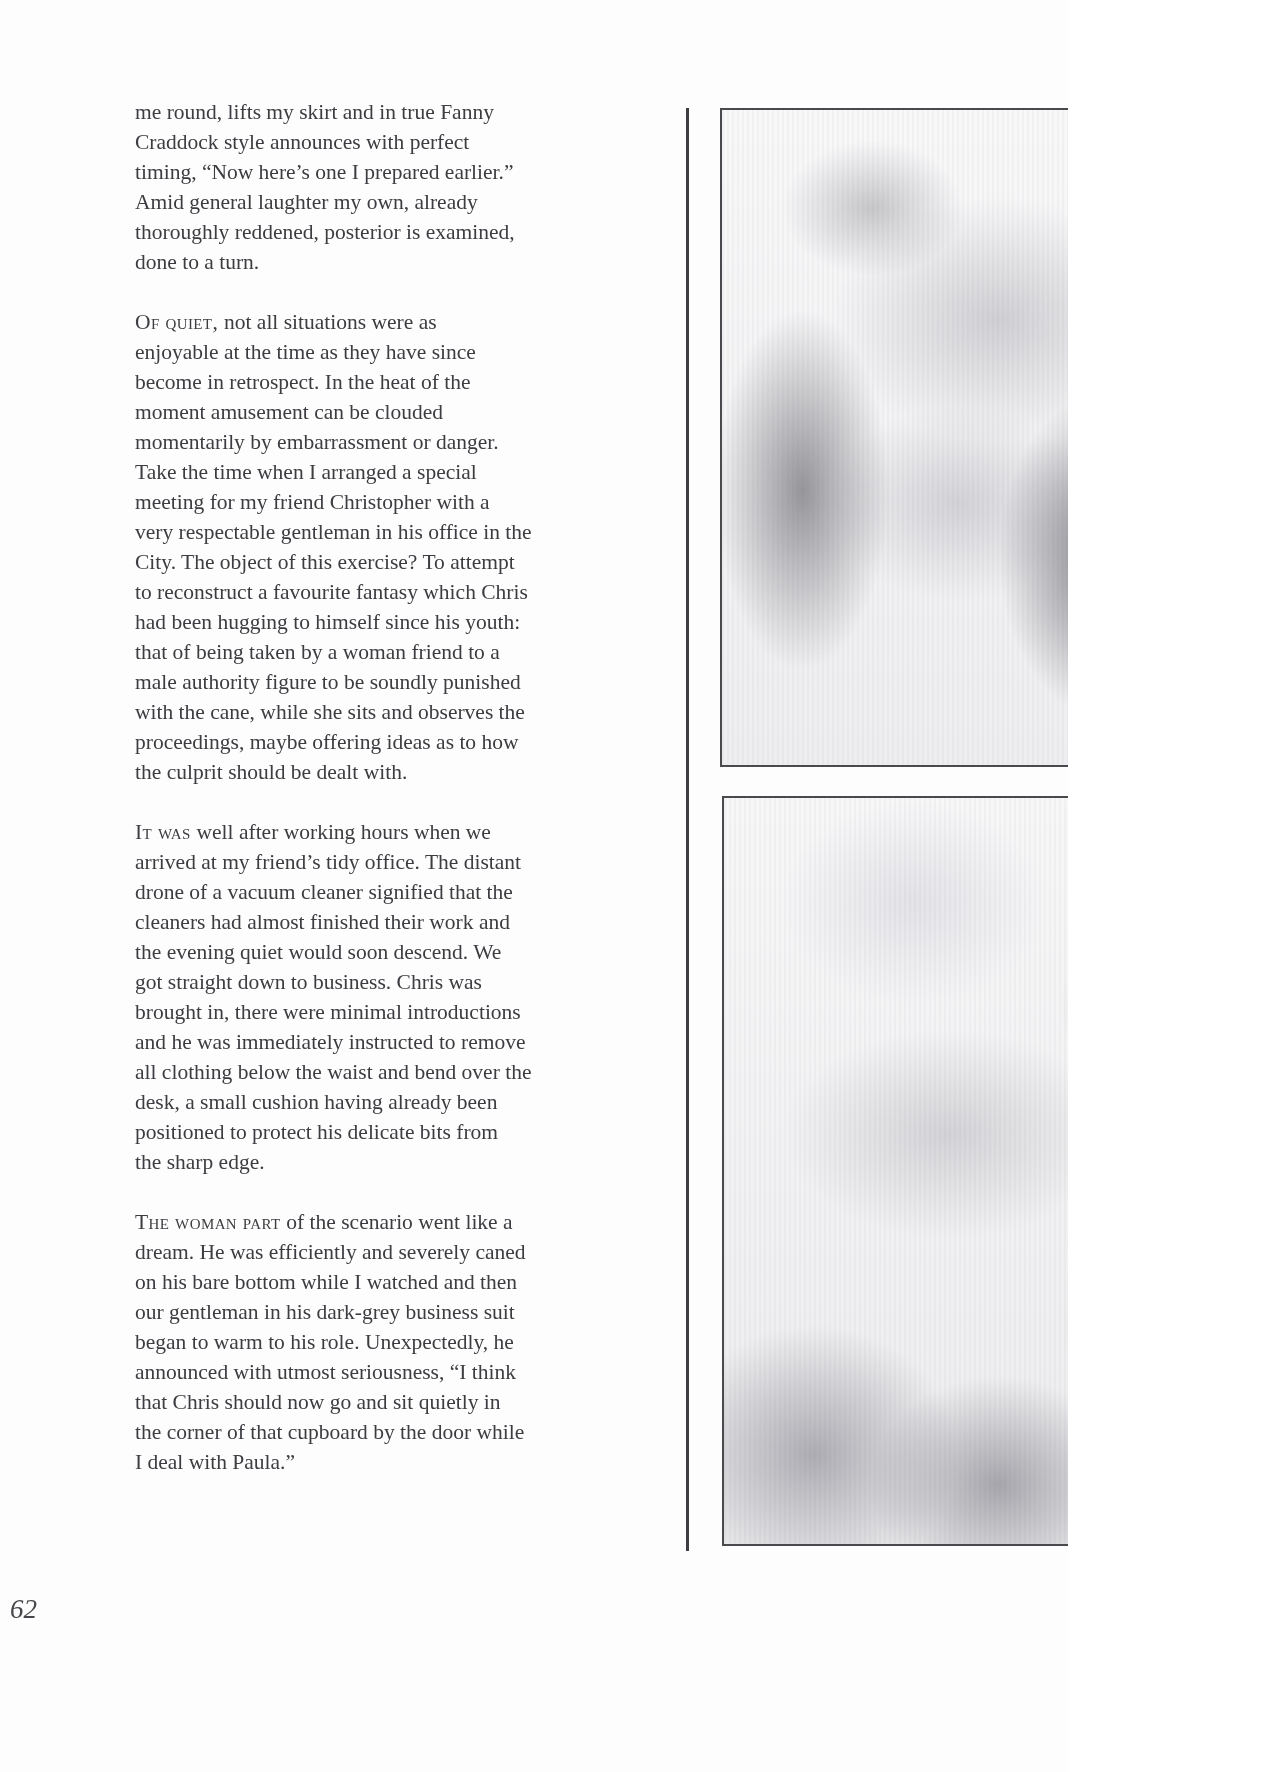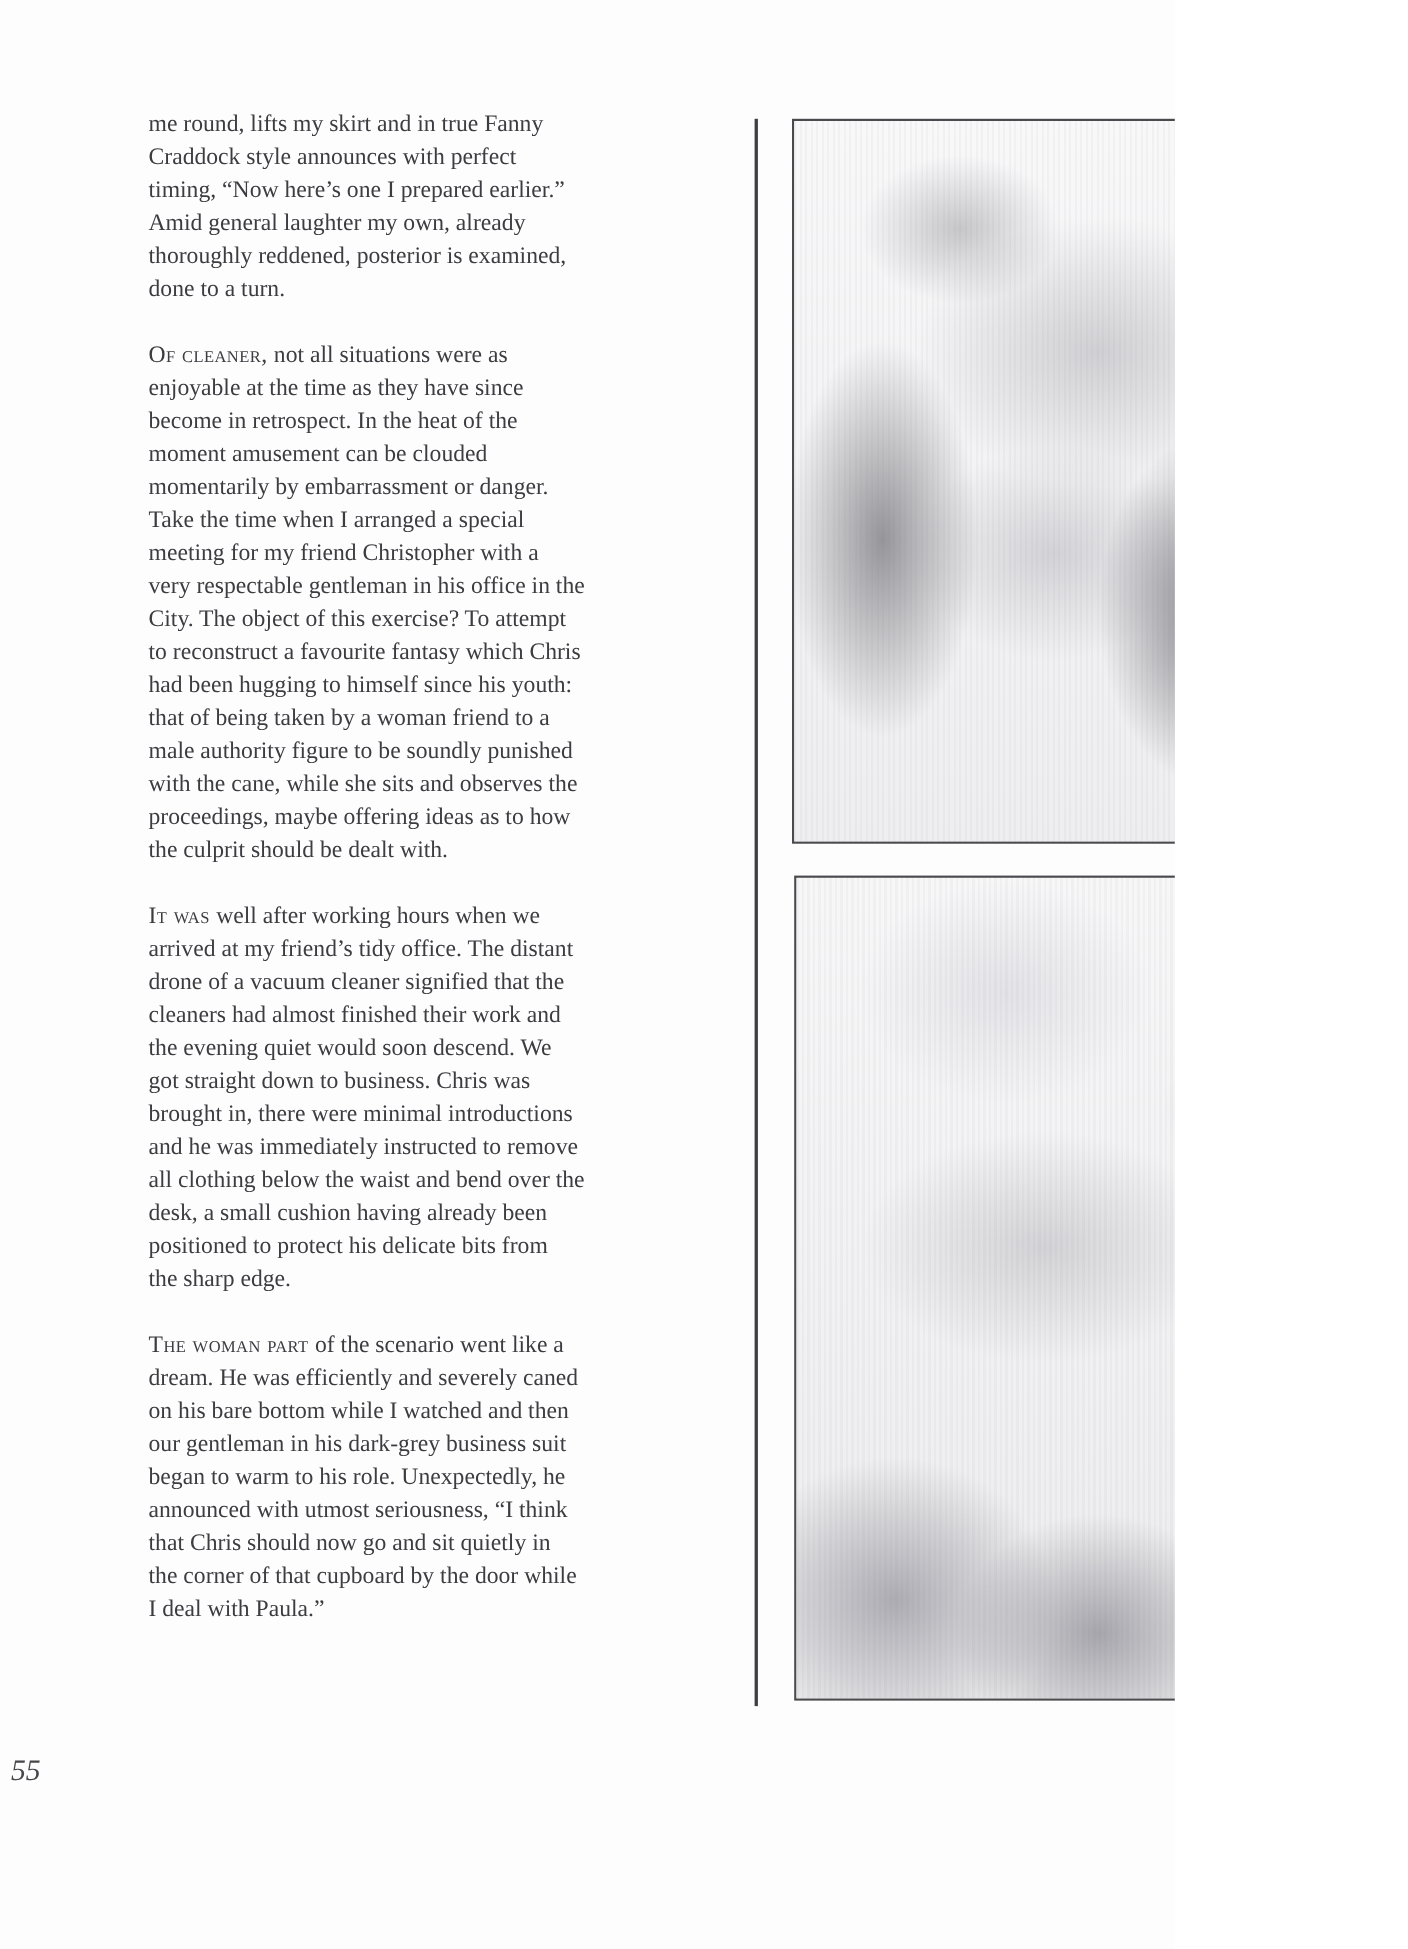--- a/index.html
+++ b/index.html
@@ -77,7 +77,7 @@
 Amid general laughter my own, already
 thoroughly reddened, posterior is examined,
 done to a turn.</span></p>
-    <p><span class="lead">Of cleaner, </span><span>not all situations were as
+    <p><span class="lead">Of quiet, </span><span>not all situations were as
 enjoyable at the time as they have since
 become in retrospect. In the heat of the
 moment amusement can be clouded

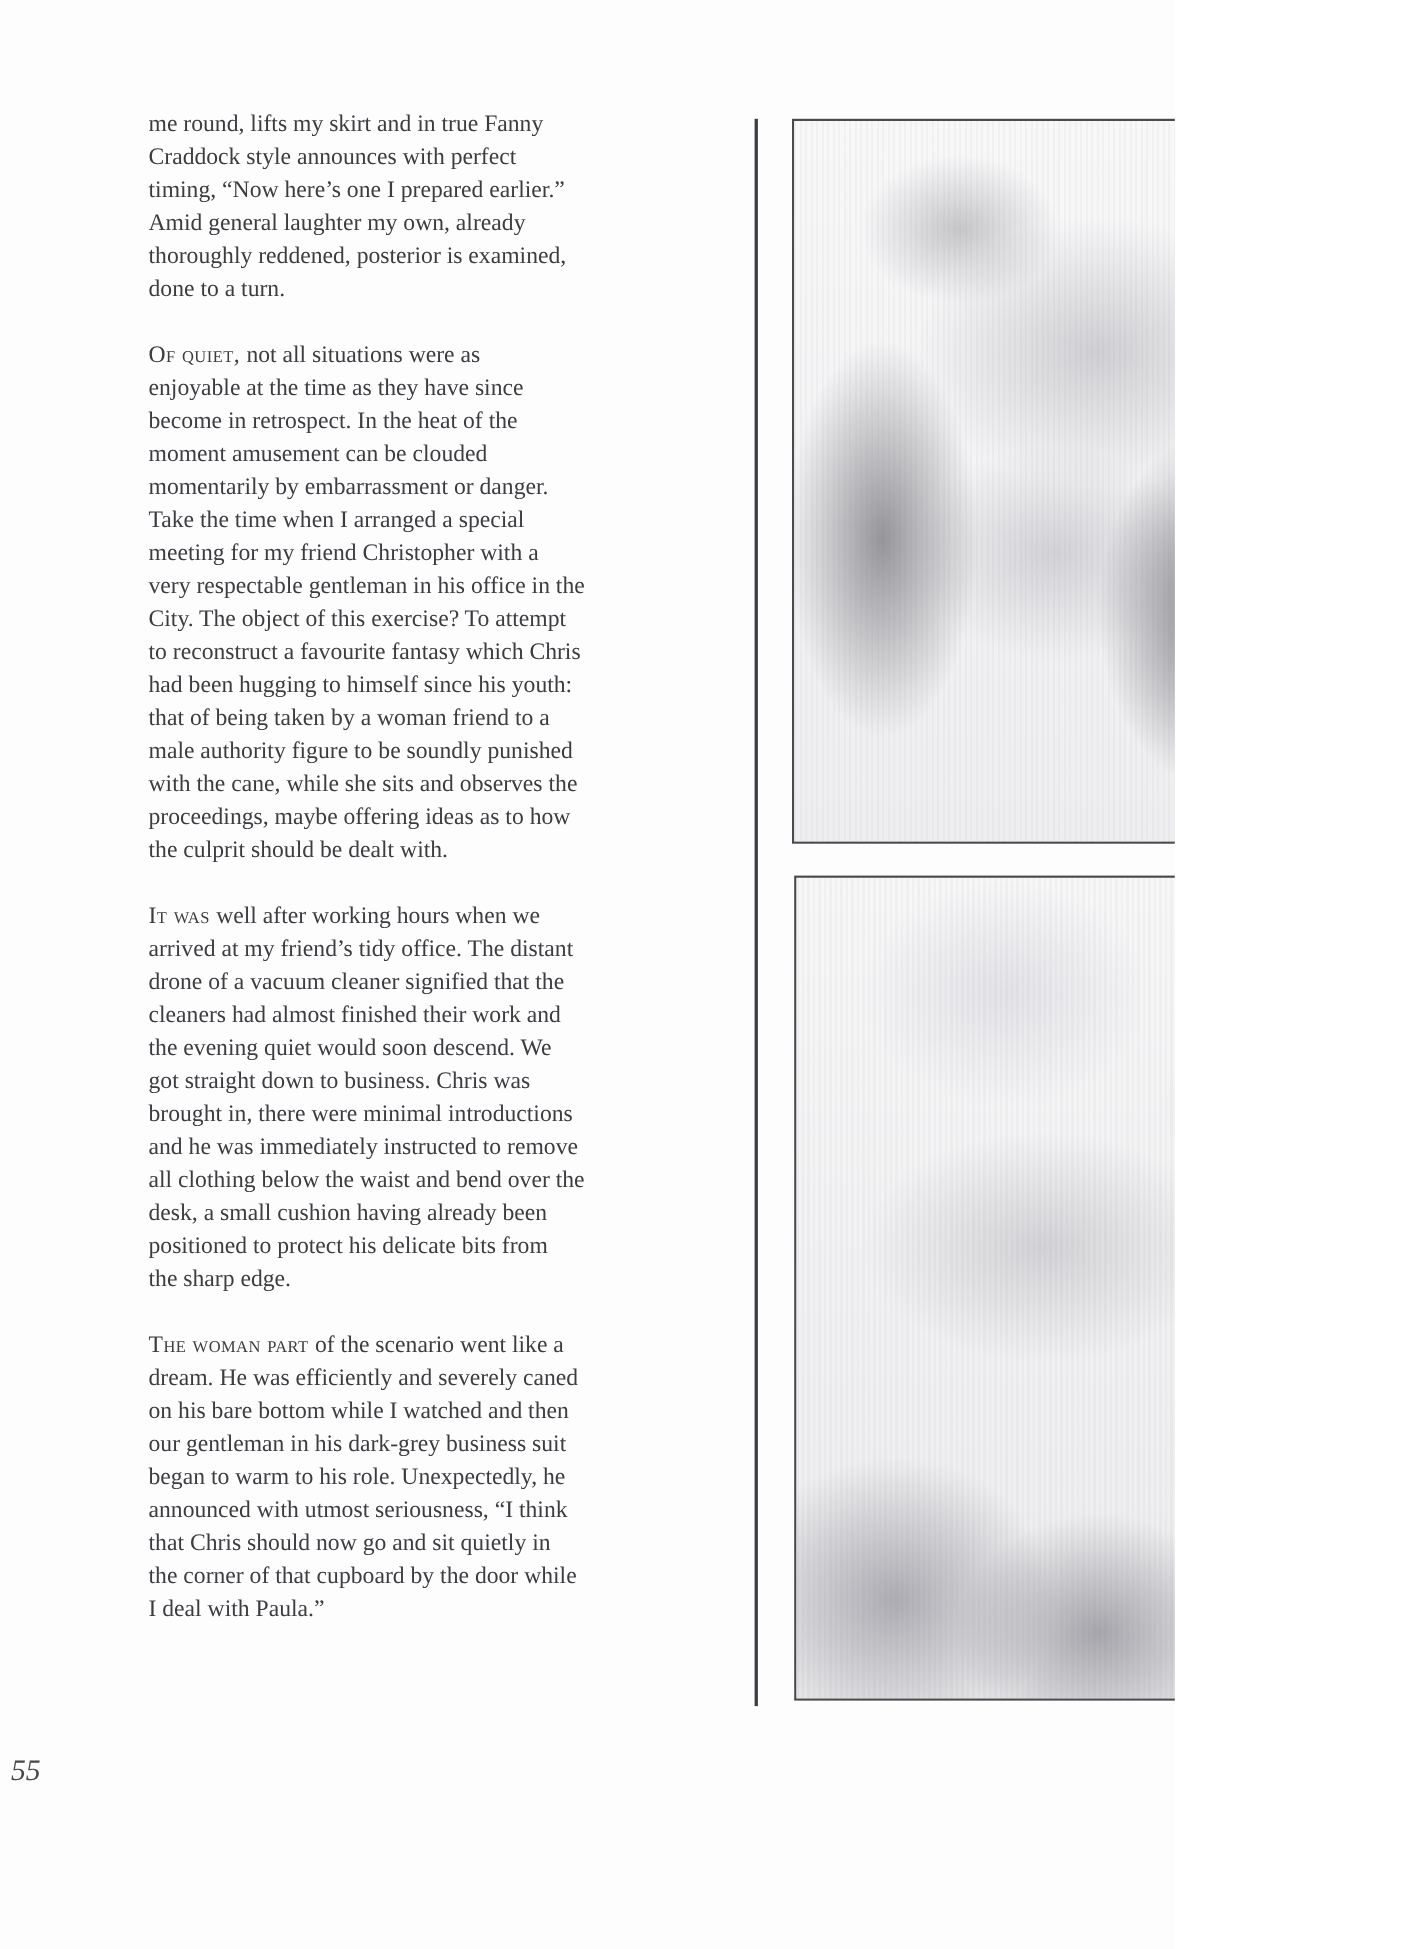--- a/index.html
+++ b/index.html
@@ -127,7 +127,7 @@
     <div class="art"></div>
   </figure>
 
-  <div class="folio">55</div>
+  <div class="folio">62</div>
 
 </div>
 

